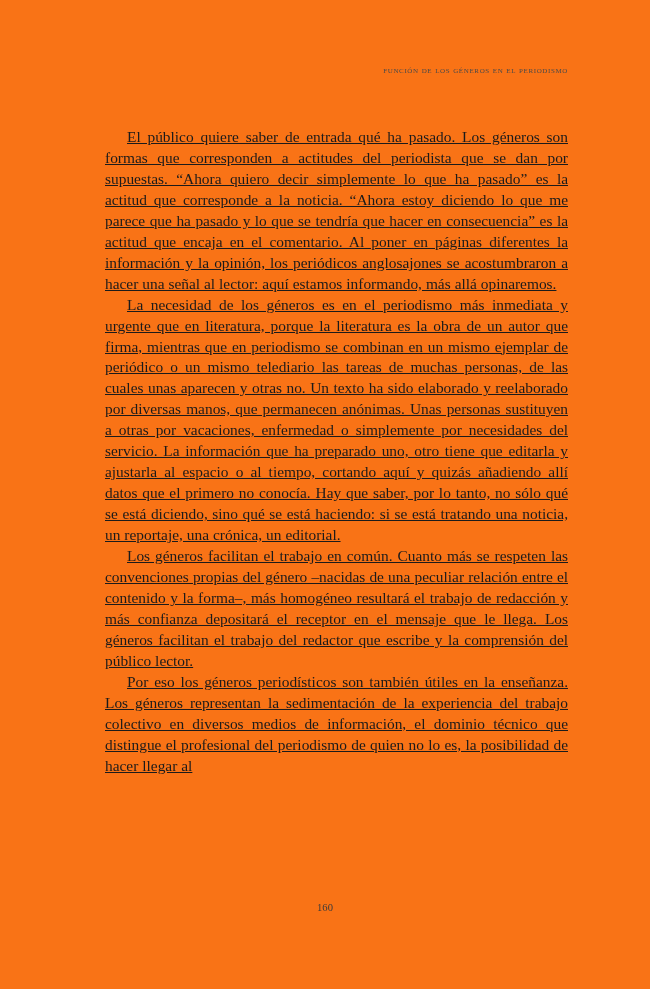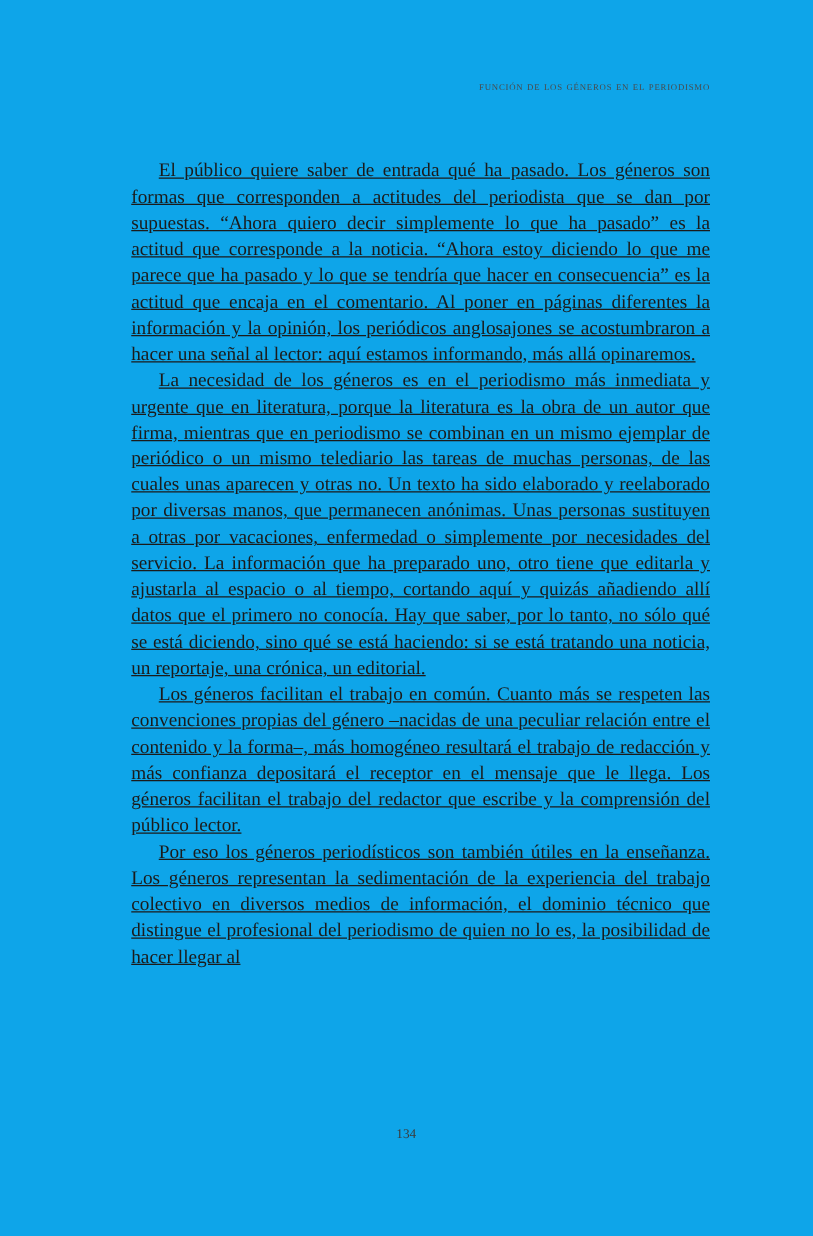--- a/index.html
+++ b/index.html
@@ -20,7 +20,7 @@
     width: 650px;
     height: 989px;
     margin: 0 auto;
-    background: #0ea5e9;
+    background: #f97316;
     overflow: hidden;
     box-sizing: border-box;
   }

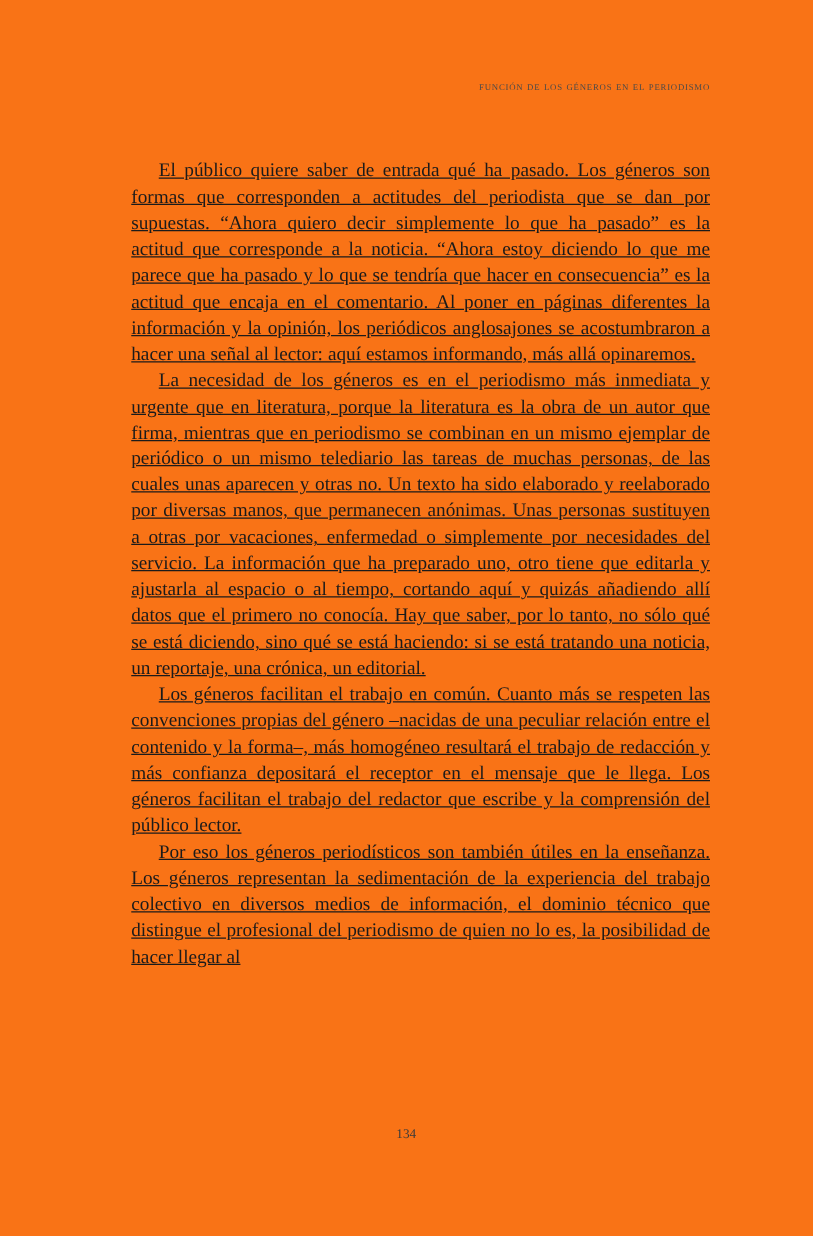--- a/index.html
+++ b/index.html
@@ -90,7 +90,7 @@
     <p class="para">Por eso los géneros periodísticos son también útiles en la enseñanza. Los géneros representan la sedimentación de la experiencia del trabajo colectivo en diversos medios de información, el dominio técnico que distingue el profesional del periodismo de quien no lo es, la posibilidad de hacer llegar al</p>
   </div>
 
-  <div class="folio">134</div>
+  <div class="folio">160</div>
 
 </div>
 

